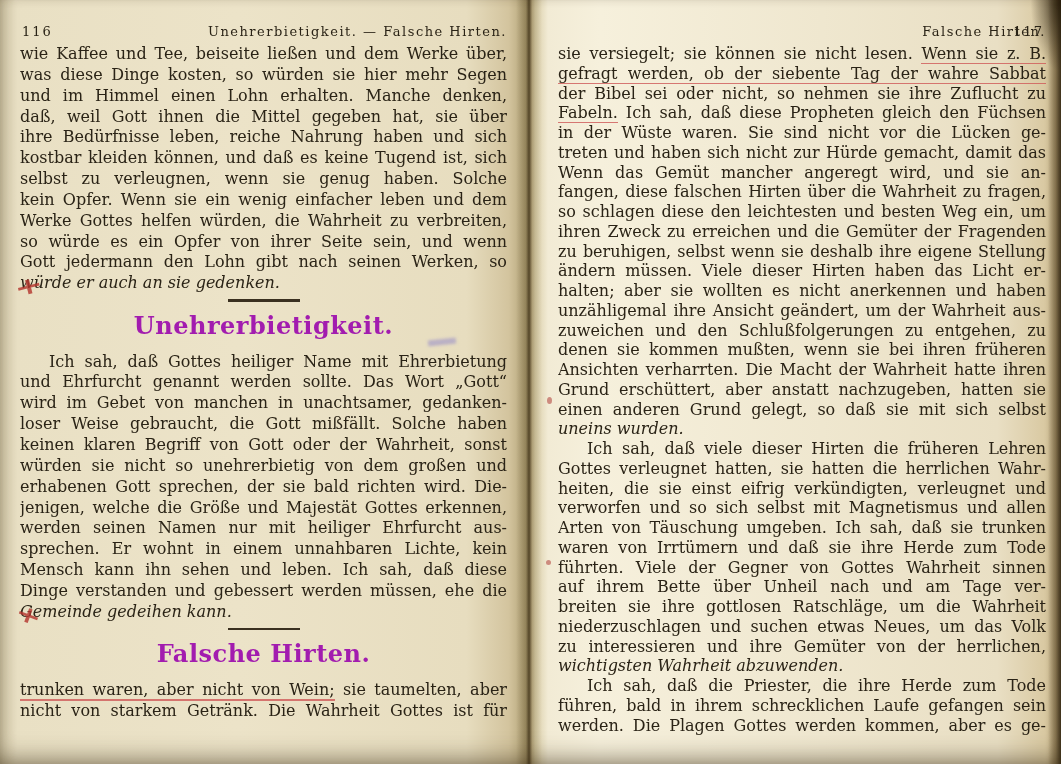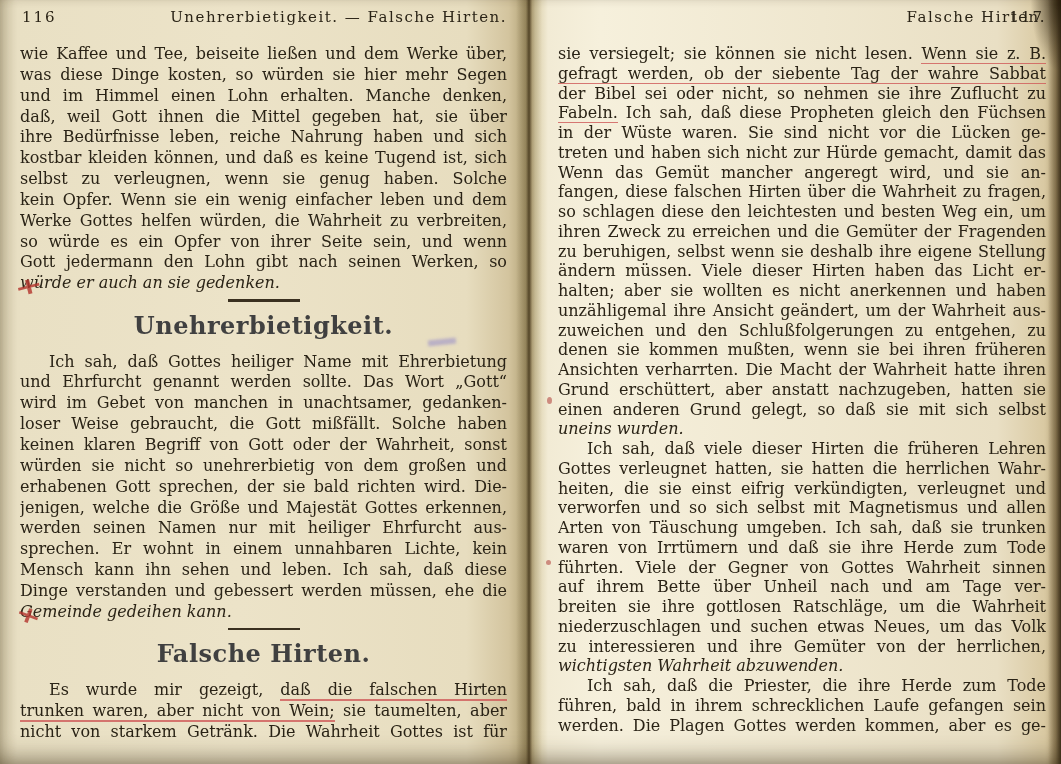--- a/index.html
+++ b/index.html
@@ -20,7 +20,7 @@
     box-shadow:inset 0 -16px 26px -14px rgba(58,44,20,.65),
                inset 0 5px 12px -9px rgba(58,44,20,.30),
                inset 14px 0 20px -16px rgba(58,44,20,.35);}
-  .pagehead{position:absolute;top:8px;height:22px;font-size:15px;letter-spacing:1.5px;}
+  .pagehead{position:absolute;top:24px;height:22px;font-size:13px;letter-spacing:1.5px;}
   .pagehead.hl{left:20px;width:487px;}
   .pagehead.hr{left:558px;width:488px;}
   .ptitle{display:block;text-align:right;}

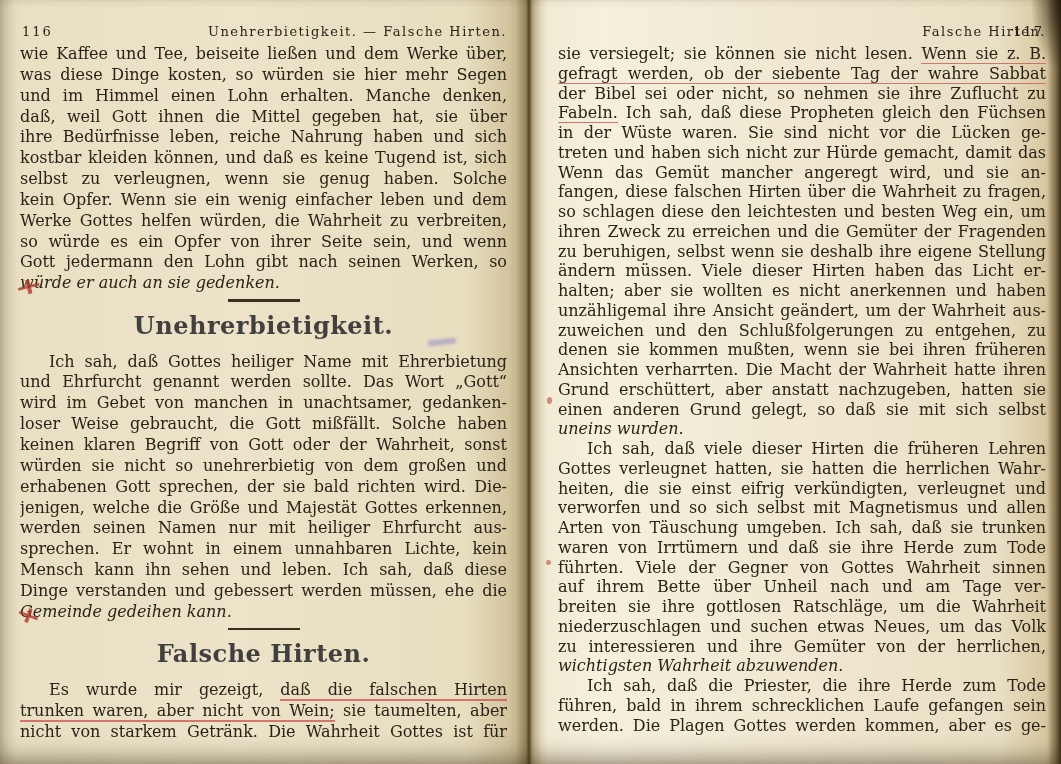--- a/index.html
+++ b/index.html
@@ -38,7 +38,7 @@
   .line.indent{text-indent:29px;}
   .redline{box-shadow:0 2.5px 0 0 rgba(208,92,90,.82);}
   .heading{font-weight:bold;font-size:24px;text-align:center;letter-spacing:.5px;
-           margin:9px 0 12px;color:#404040;}
+           margin:9px 0 12px;color:#a21caf;}
   .divider{width:72px;height:2.5px;background:#3a3020;margin:5px auto 2px;}
   .markwrap{height:0;position:relative;}
   .cross{position:absolute;left:-1px;top:-21px;color:rgba(180,55,48,.82);

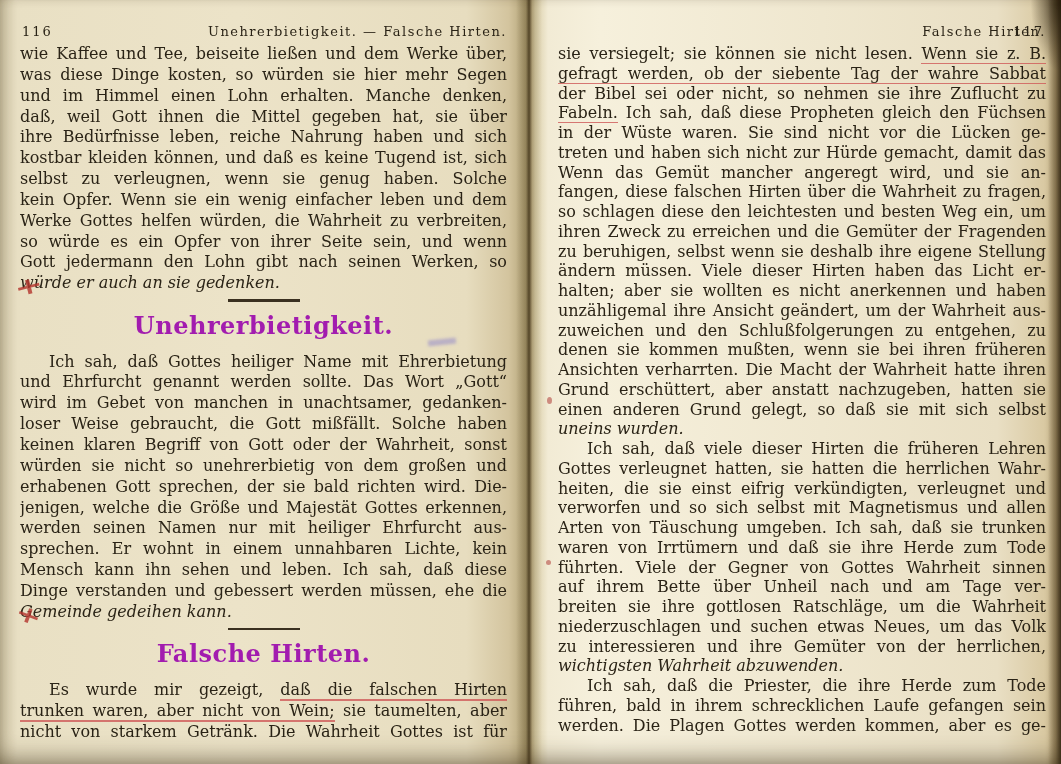--- a/index.html
+++ b/index.html
@@ -109,7 +109,6 @@
       <div class="divider"></div>
       <div class="heading">Falsche Hirten.</div>
       <div>
-        <div class="line indent"><span>Es wurde mir gezeigt, </span><span class="redline">daß die falschen Hirten</span></div>
         <div class="line"><span class="redline">trunken waren, aber nicht von Wein;</span><span> sie taumelten, aber</span></div>
         <div class="line"><span>nicht von starkem Getränk. Die Wahrheit Gottes ist für</span></div>
       </div>

